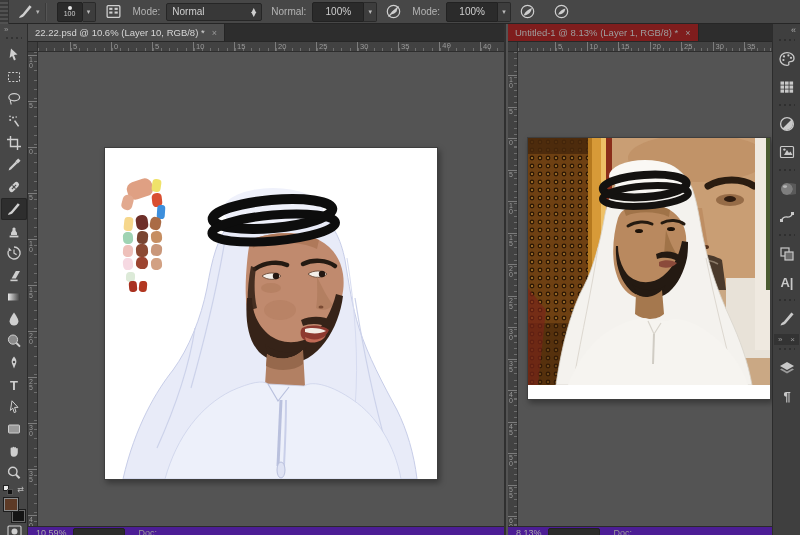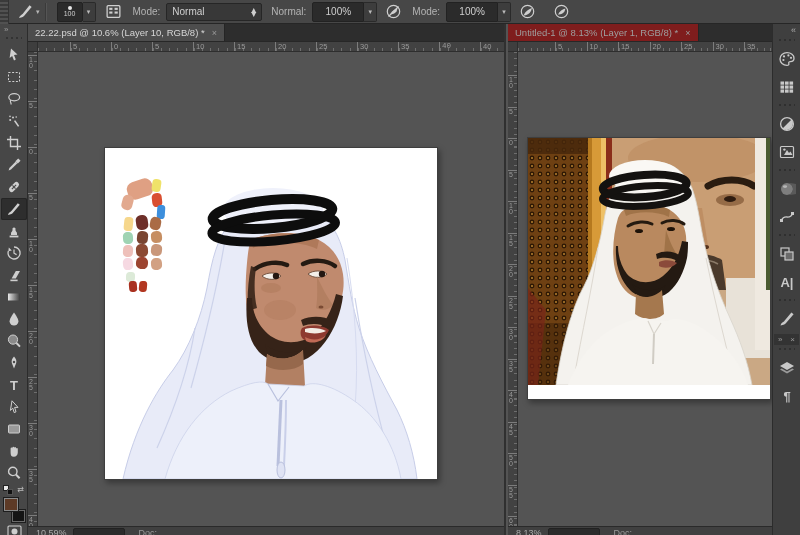--- a/index.html
+++ b/index.html
@@ -75,7 +75,7 @@
   #canvas2 { left:9px; top:85px; width:244px; height:263px; }
   .ps-canvas svg { display:block; width:100%; height:100%; }
 
-  .status-bar { position:absolute; left:0; right:0; bottom:0; height:9px; background:#404040; border-top:1px solid #2a2a2a;
+  .status-bar { position:absolute; left:0; right:0; bottom:0; height:9px; background:#4c1d95; border-top:1px solid #2a2a2a;
     display:flex; align-items:flex-start; overflow:hidden; }
   .status-zoom { color:#aaa; font-size:9px; line-height:10px; padding:1px 6px 0 8px; }
   .status-well { width:52px; height:12px; margin-top:1px; background:#2b2b2b; border:1px solid #222; border-radius:2px; }

